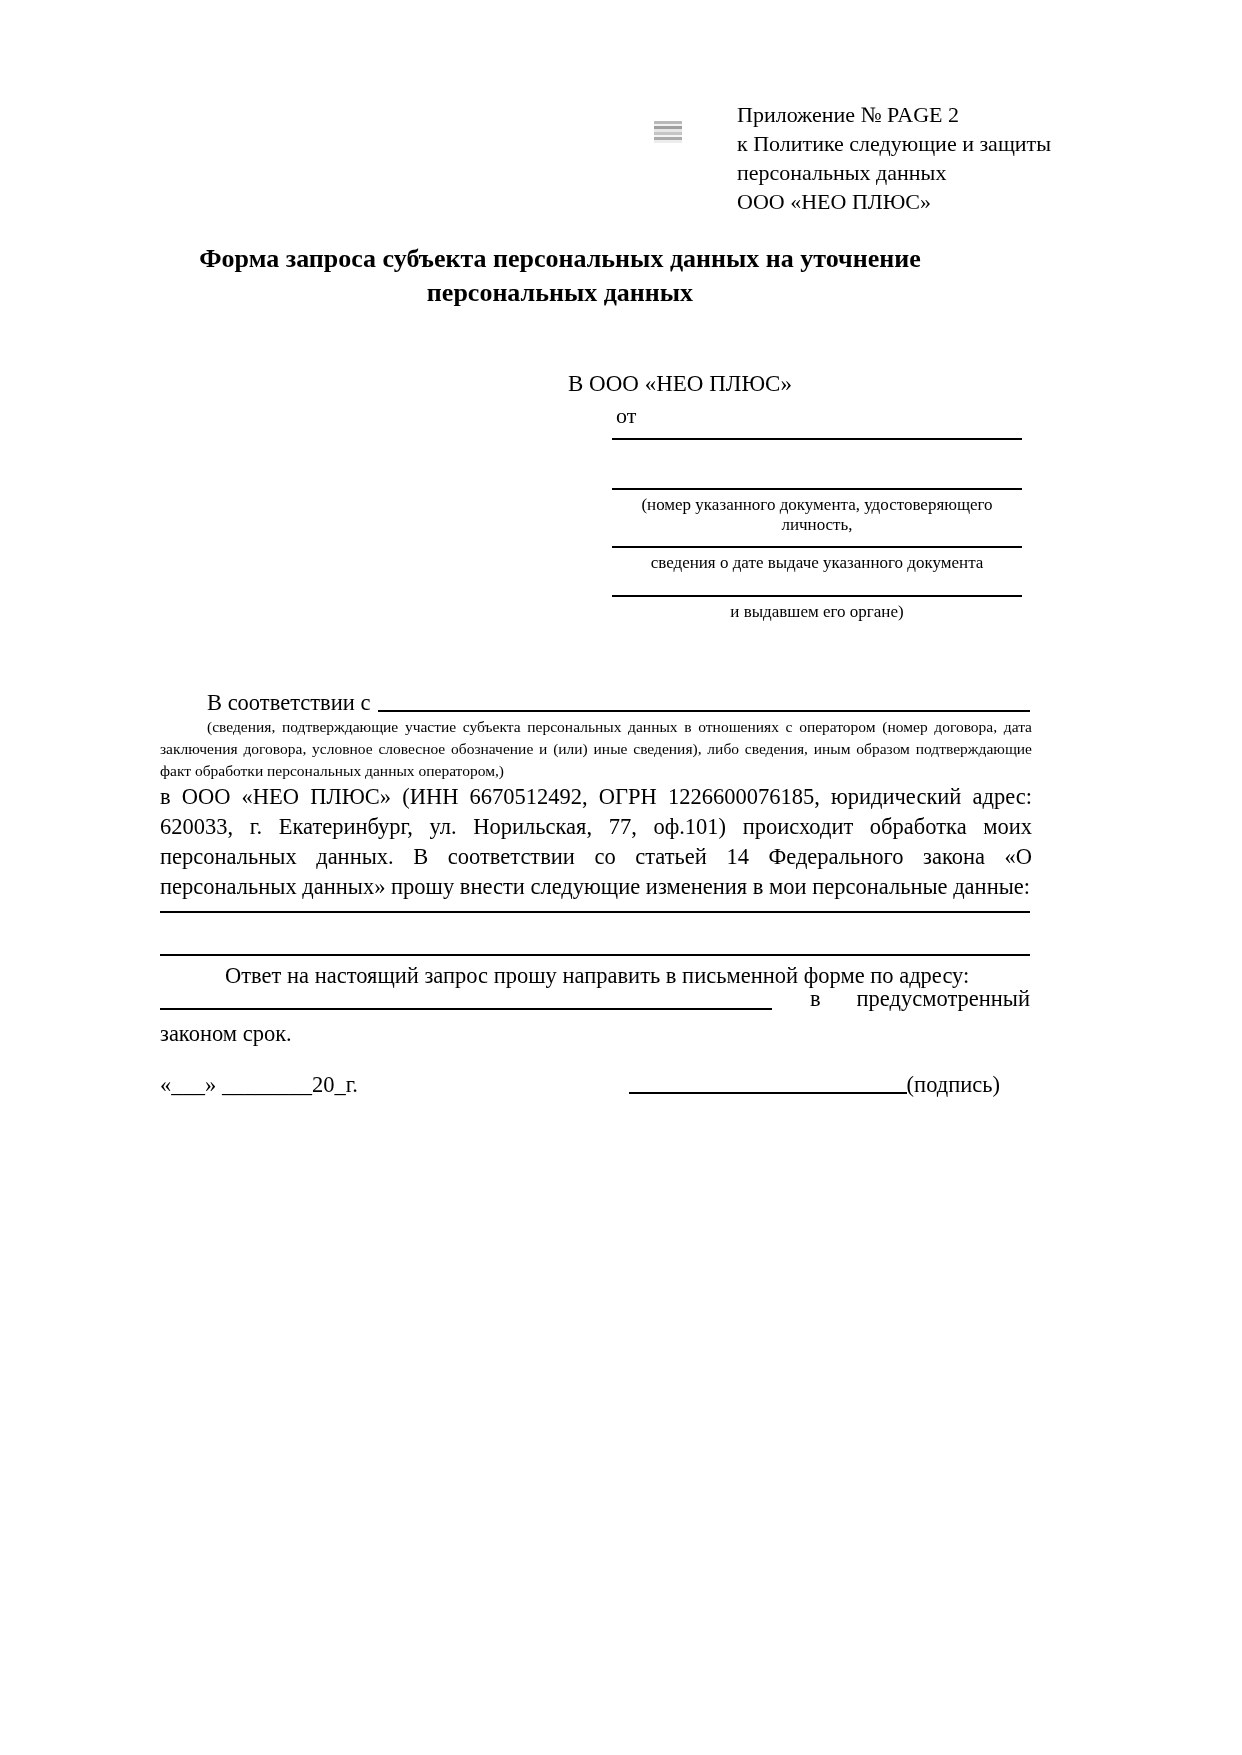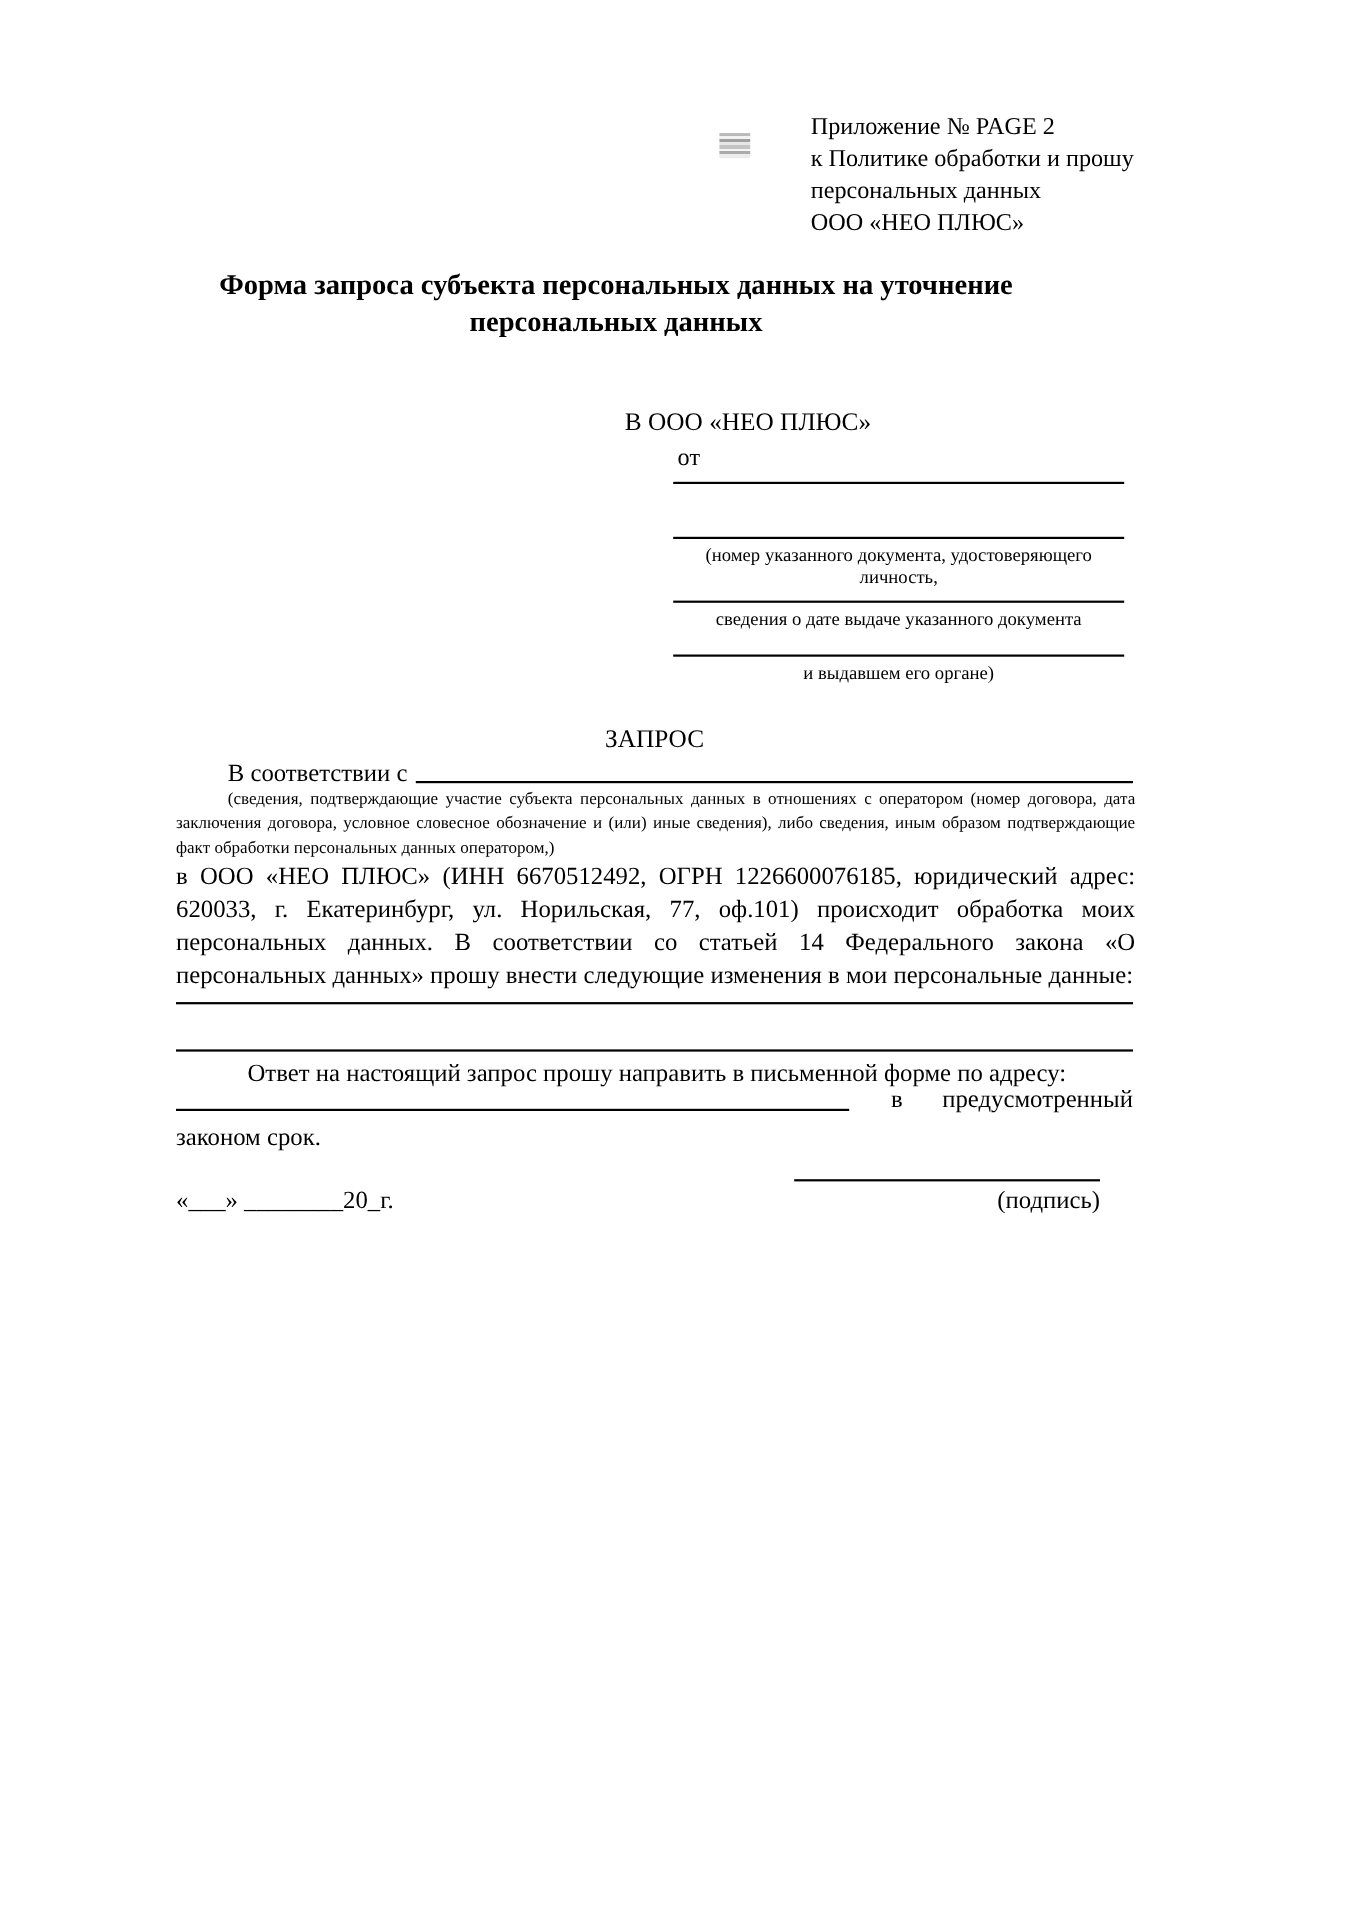--- a/index.html
+++ b/index.html
@@ -83,7 +83,7 @@
 
   <div class="abs header-block">
     <div>Приложение №  PAGE 2</div>
-    <div>к Политике обработки и прошу</div>
+    <div>к Политике следующие и защиты</div>
     <div>персональных данных</div>
     <div>ООО «НЕО ПЛЮС»</div>
   </div>

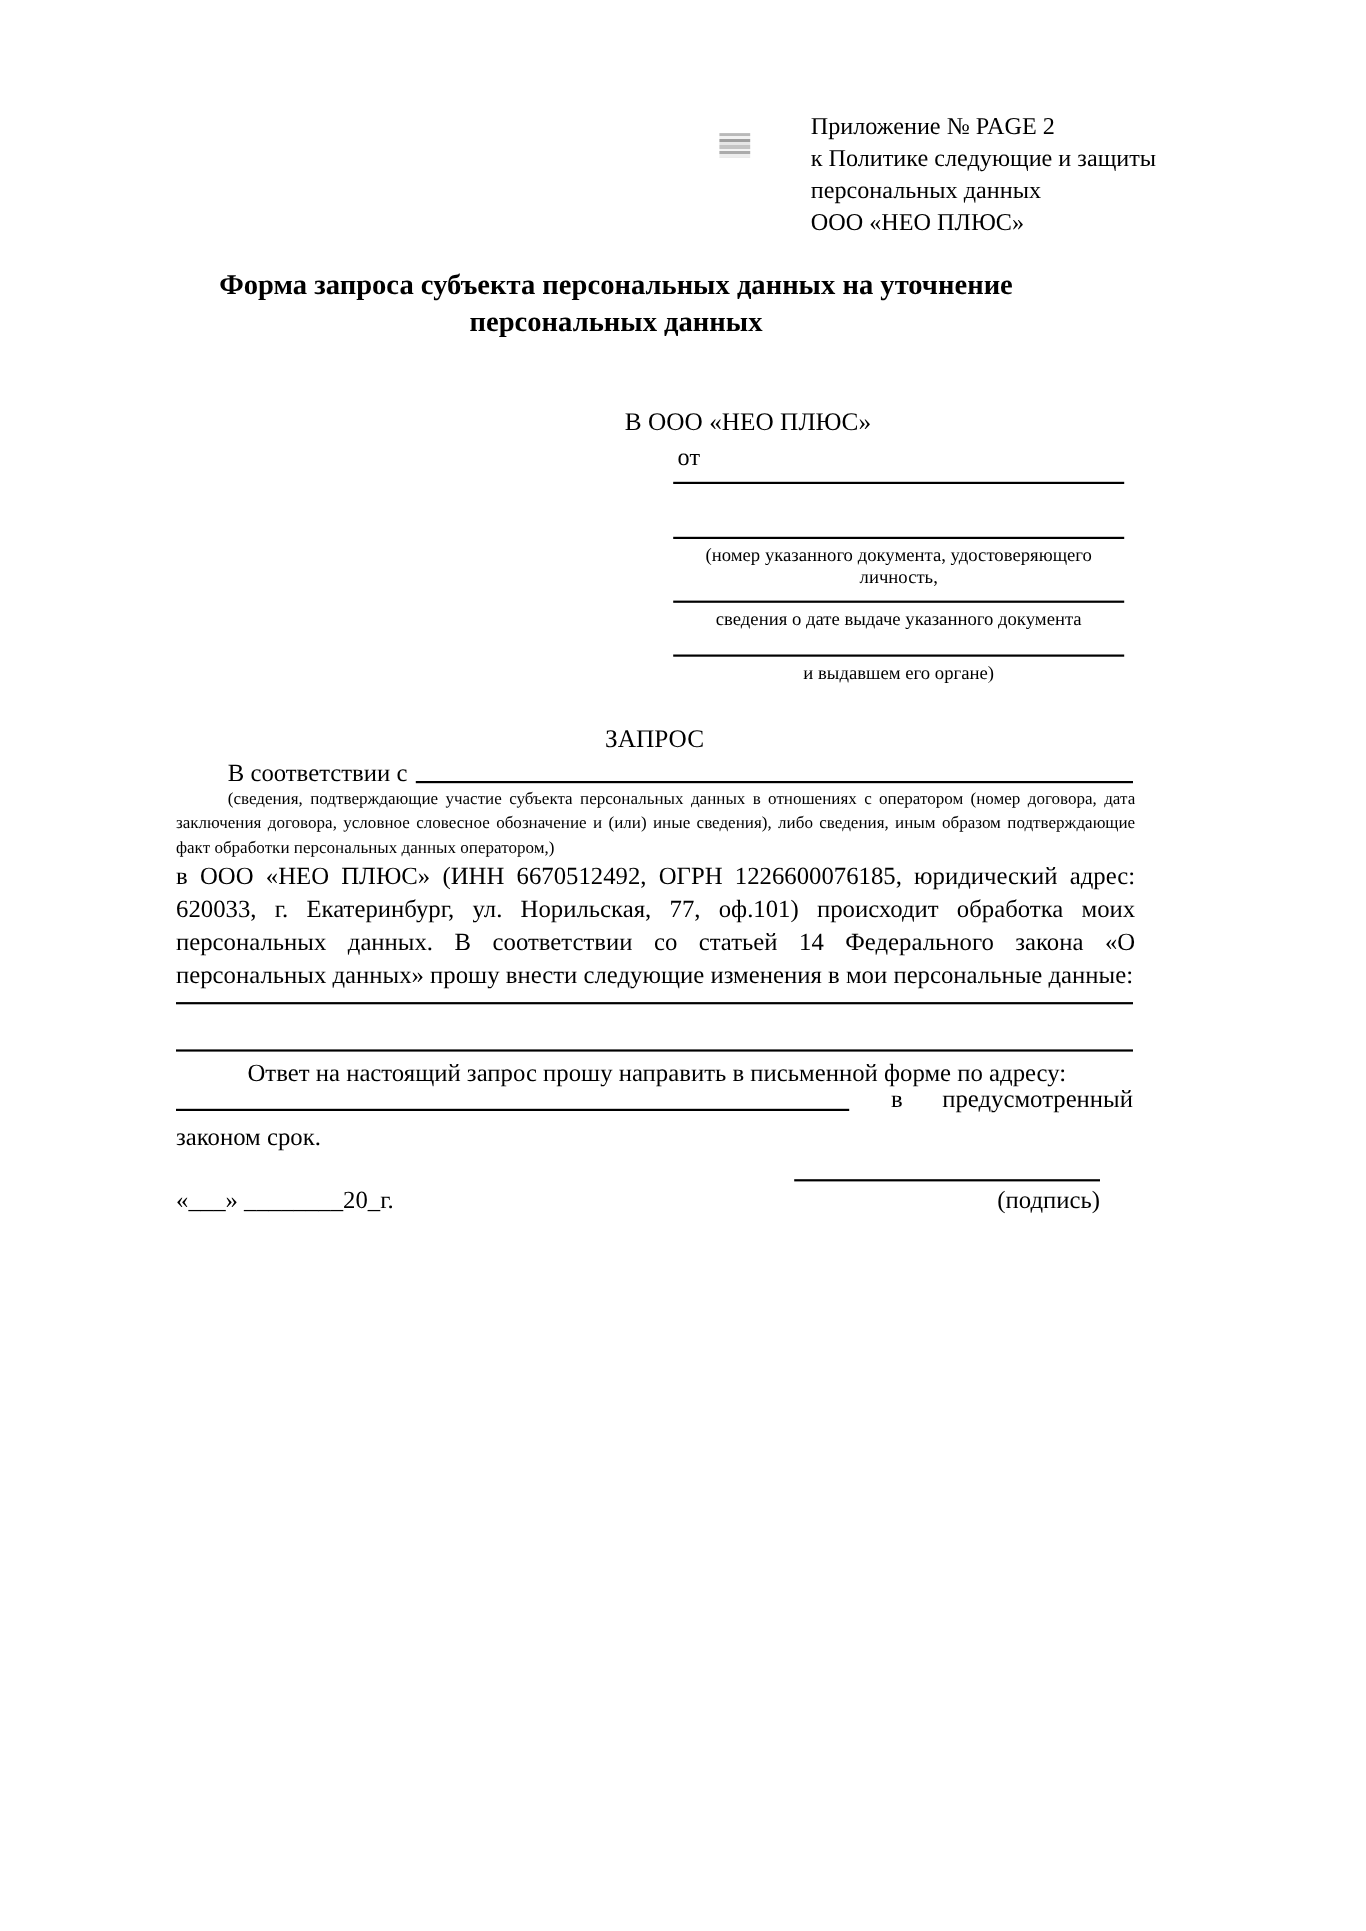--- a/index.html
+++ b/index.html
@@ -107,7 +107,6 @@
   <div class="abs fld-rule" style="top:595px;"></div>
   <div class="abs fld-caption cap-sm" style="top:602px;">и выдавшем его органе)</div>
 
-  <div class="abs req-heading">ЗАПРОС</div>
 
   <div class="abs footnote">(сведения, подтверждающие участие субъекта персональных данных в отношениях с оператором (номер договора, дата заключения договора, условное словесное обозначение и (или) иные сведения), либо сведения, иным образом подтверждающие факт обработки персональных данных оператором,)</div>
 

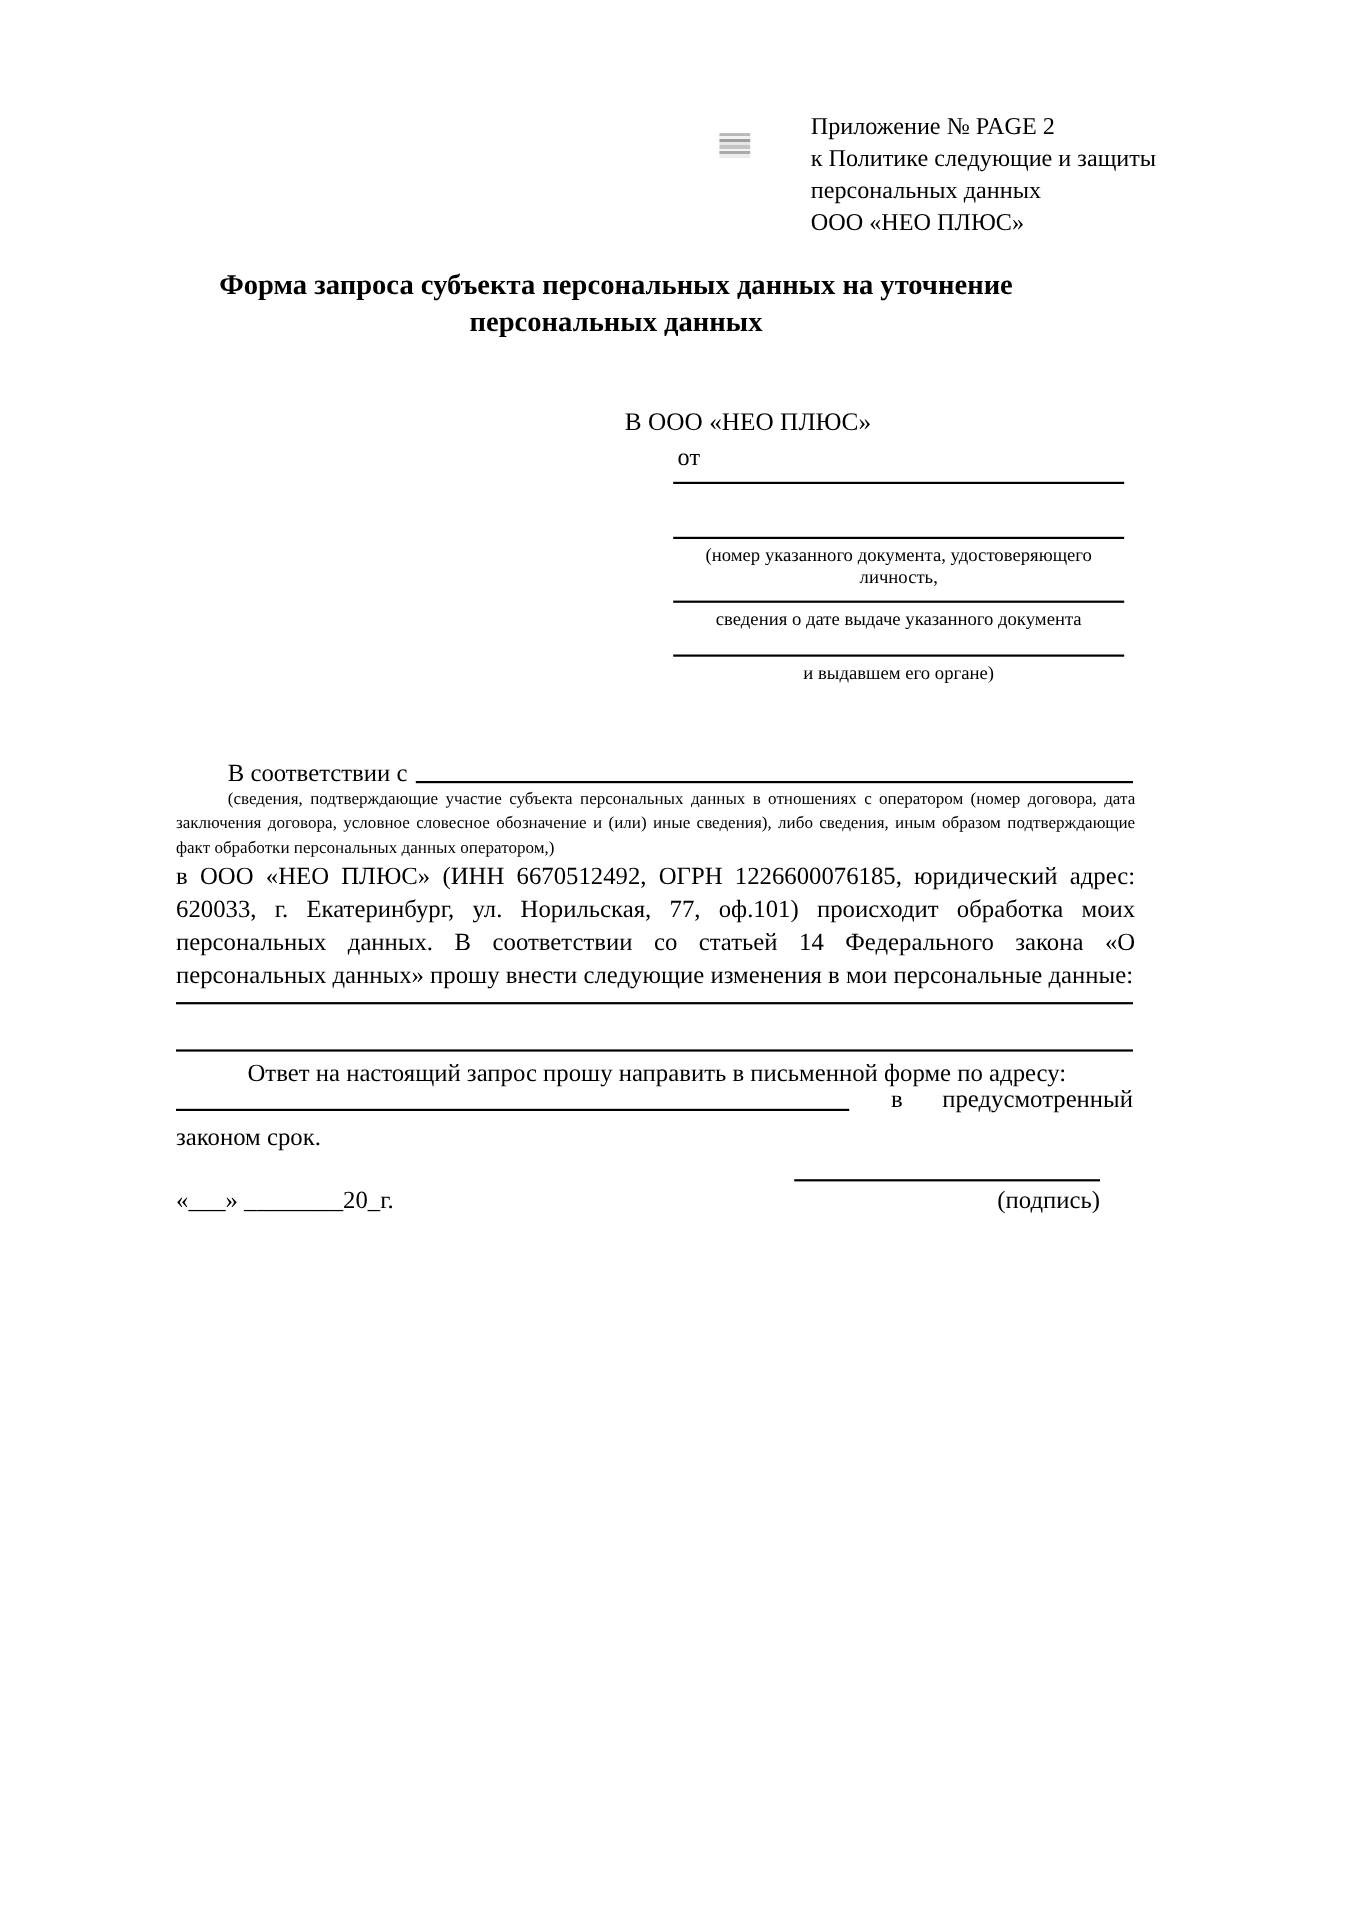--- a/index.html
+++ b/index.html
@@ -71,7 +71,7 @@
     display:flex;justify-content:space-between;align-items:flex-end;
     font-size:22.5px;
   }
-  .sig-group{display:flex;align-items:flex-end;flex-direction:column;}
+  .sig-group{display:flex;align-items:flex-end;}
   .sig-rule{width:278px;border-bottom:2px solid #000;margin-bottom:4px;}
 </style>
 </head>

